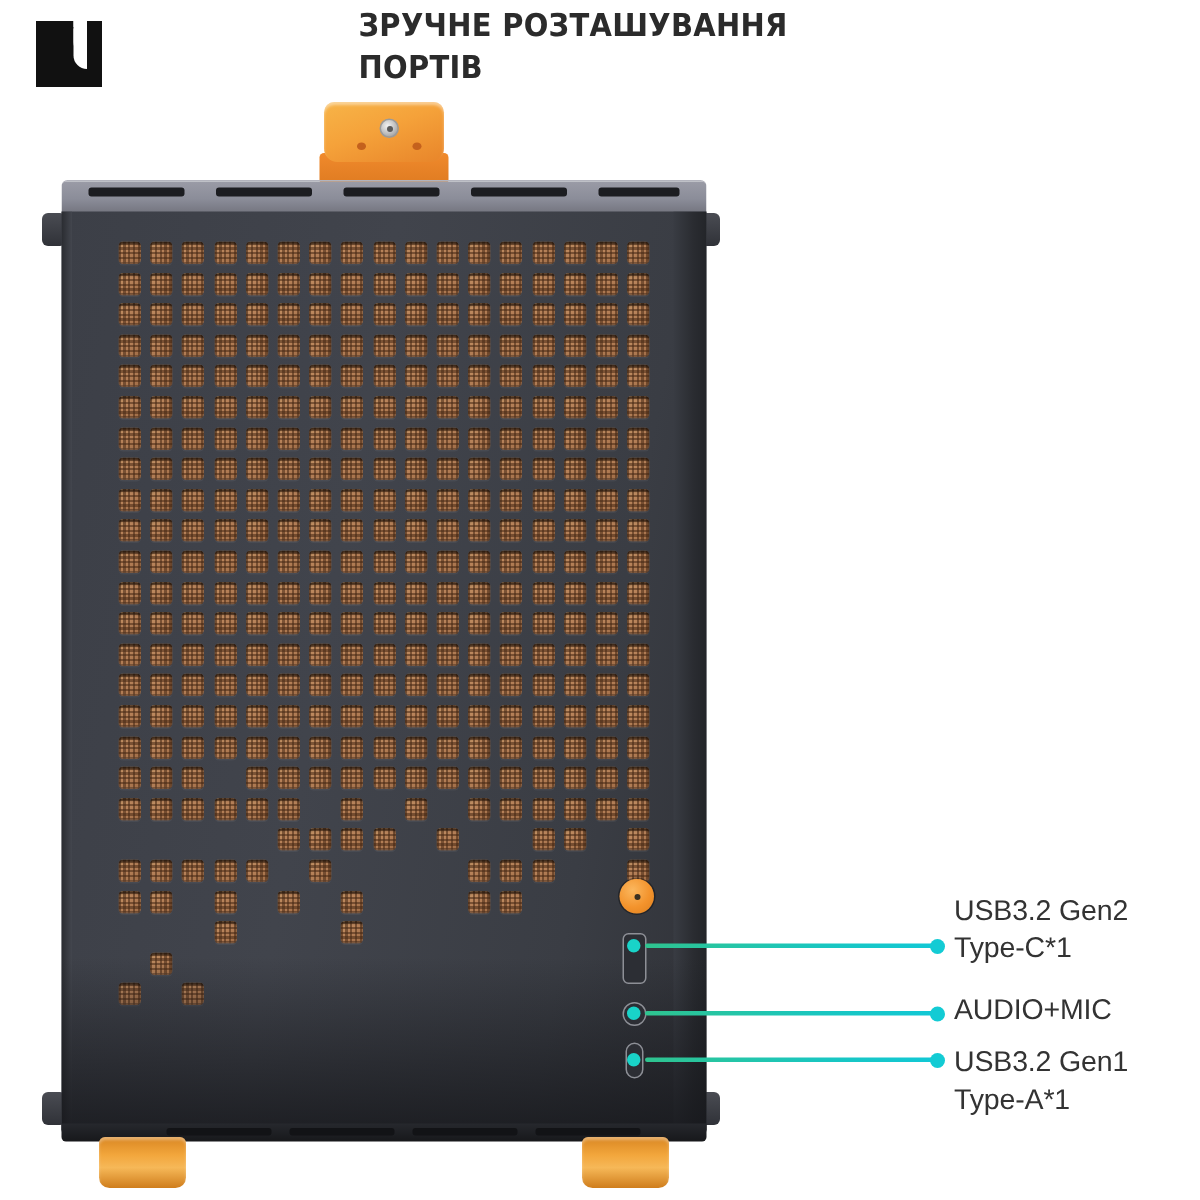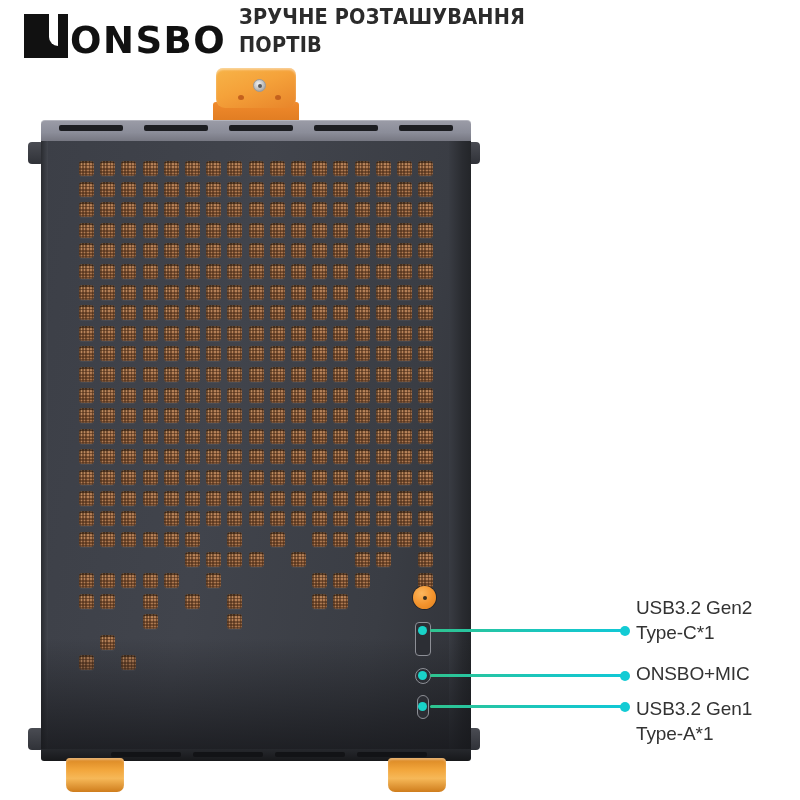--- a/index.html
+++ b/index.html
@@ -345,7 +345,6 @@
 
 <div id="brand-logo">
   <div id="logo-mark"></div>
-  <div id="logo-word">ONSBO</div>
 </div>
 
 <div id="headline">ЗРУЧНЕ РОЗТАШУВАННЯ ПОРТІВ</div>

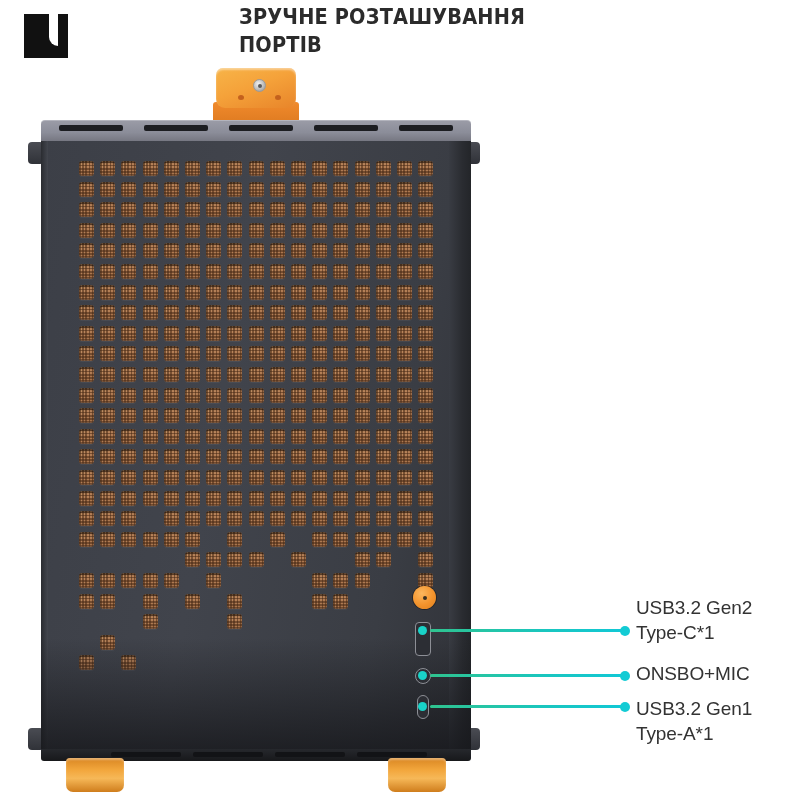--- a/index.html
+++ b/index.html
@@ -756,7 +756,7 @@
   <div class="callout-line" id="line-1" style="left:430px; top:674px; width:196px;"></div>
   <div class="callout-dot-left" id="dotl-1" style="left:418px; top:671px;"></div>
   <div class="callout-dot-right" id="dotr-1" style="left:620px; top:671px;"></div>
-  <div class="callout-label" id="label-1" style="left:636px; top:662px;">ONSBO+MIC</div>
+  <div class="callout-label" id="label-1" style="left:636px; top:662px;">AUDIO+MIC</div>
 
   <div class="callout-line" id="line-2" style="left:430px; top:705px; width:196px;"></div>
   <div class="callout-dot-left" id="dotl-2" style="left:418px; top:702px;"></div>

